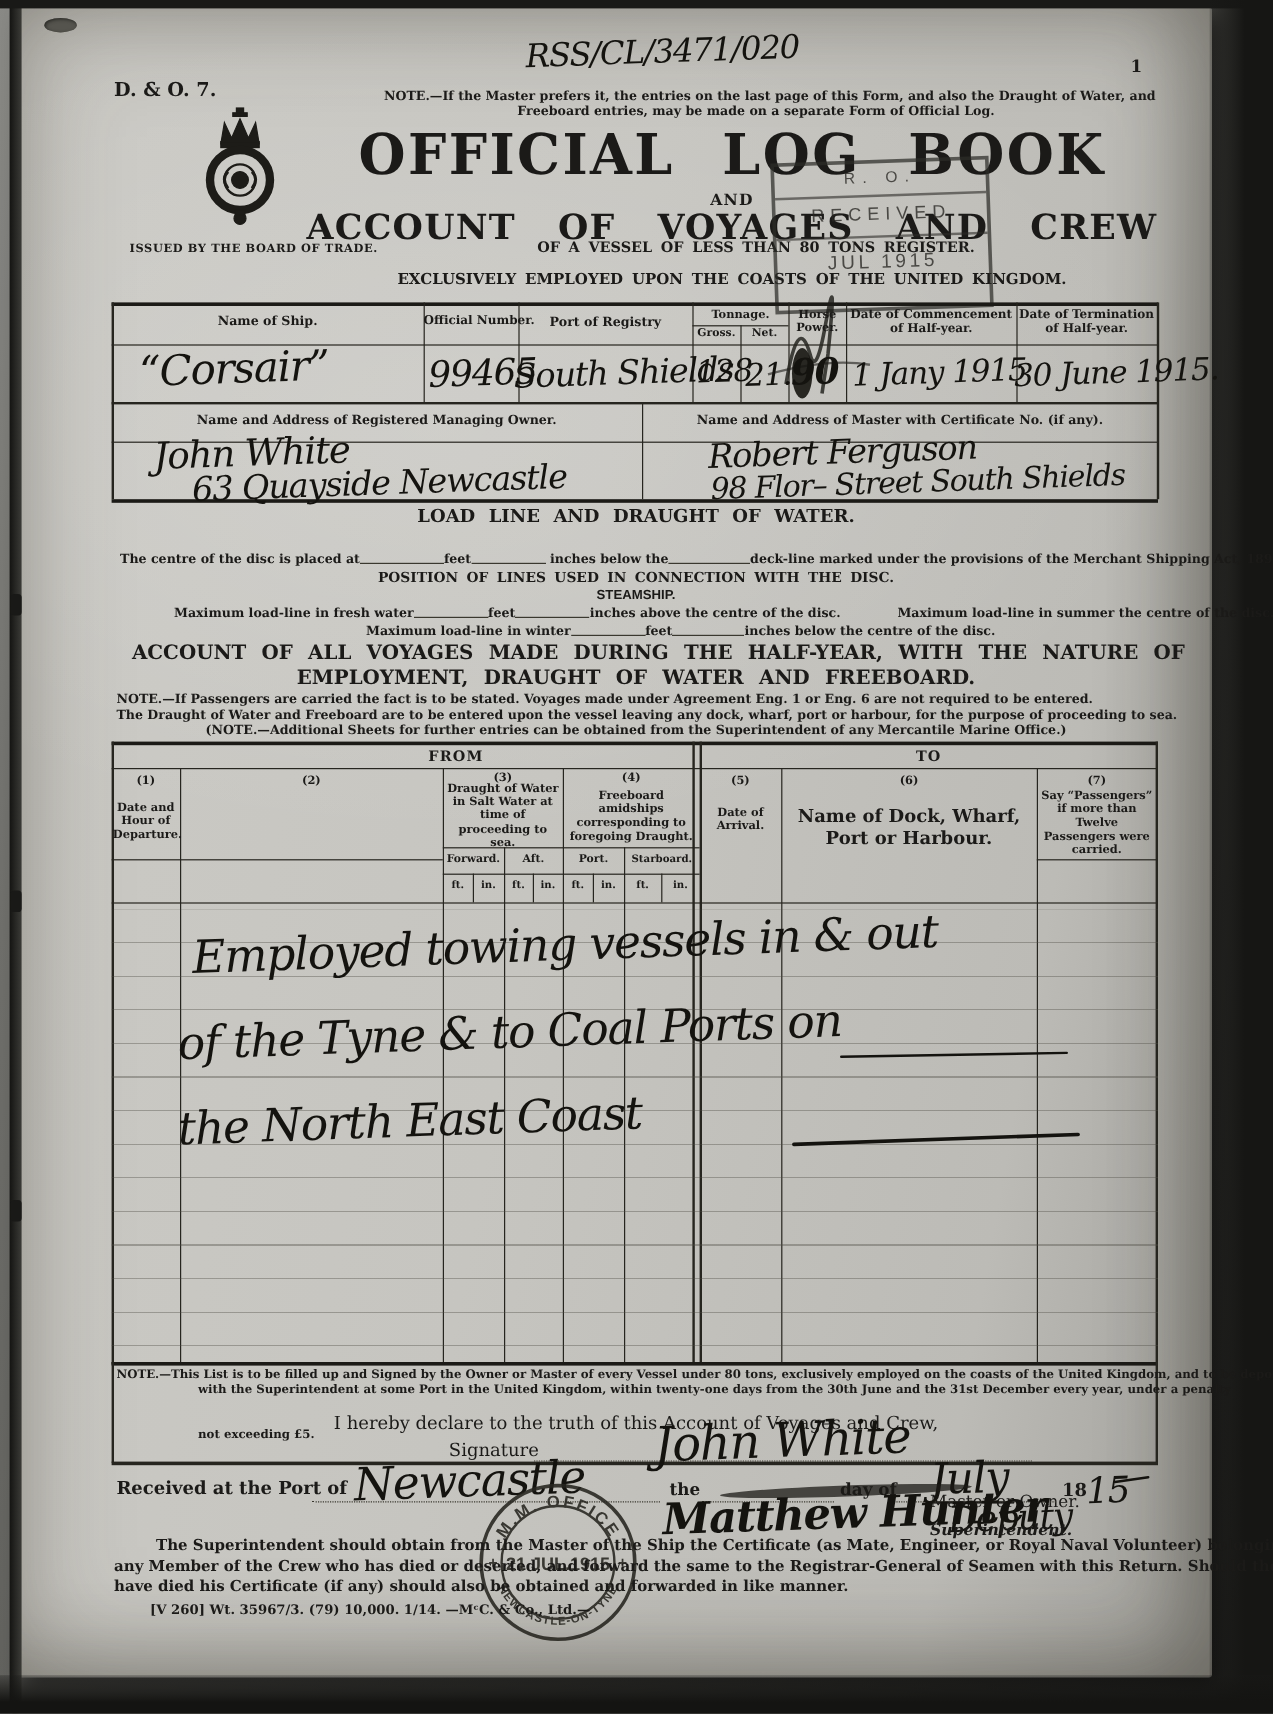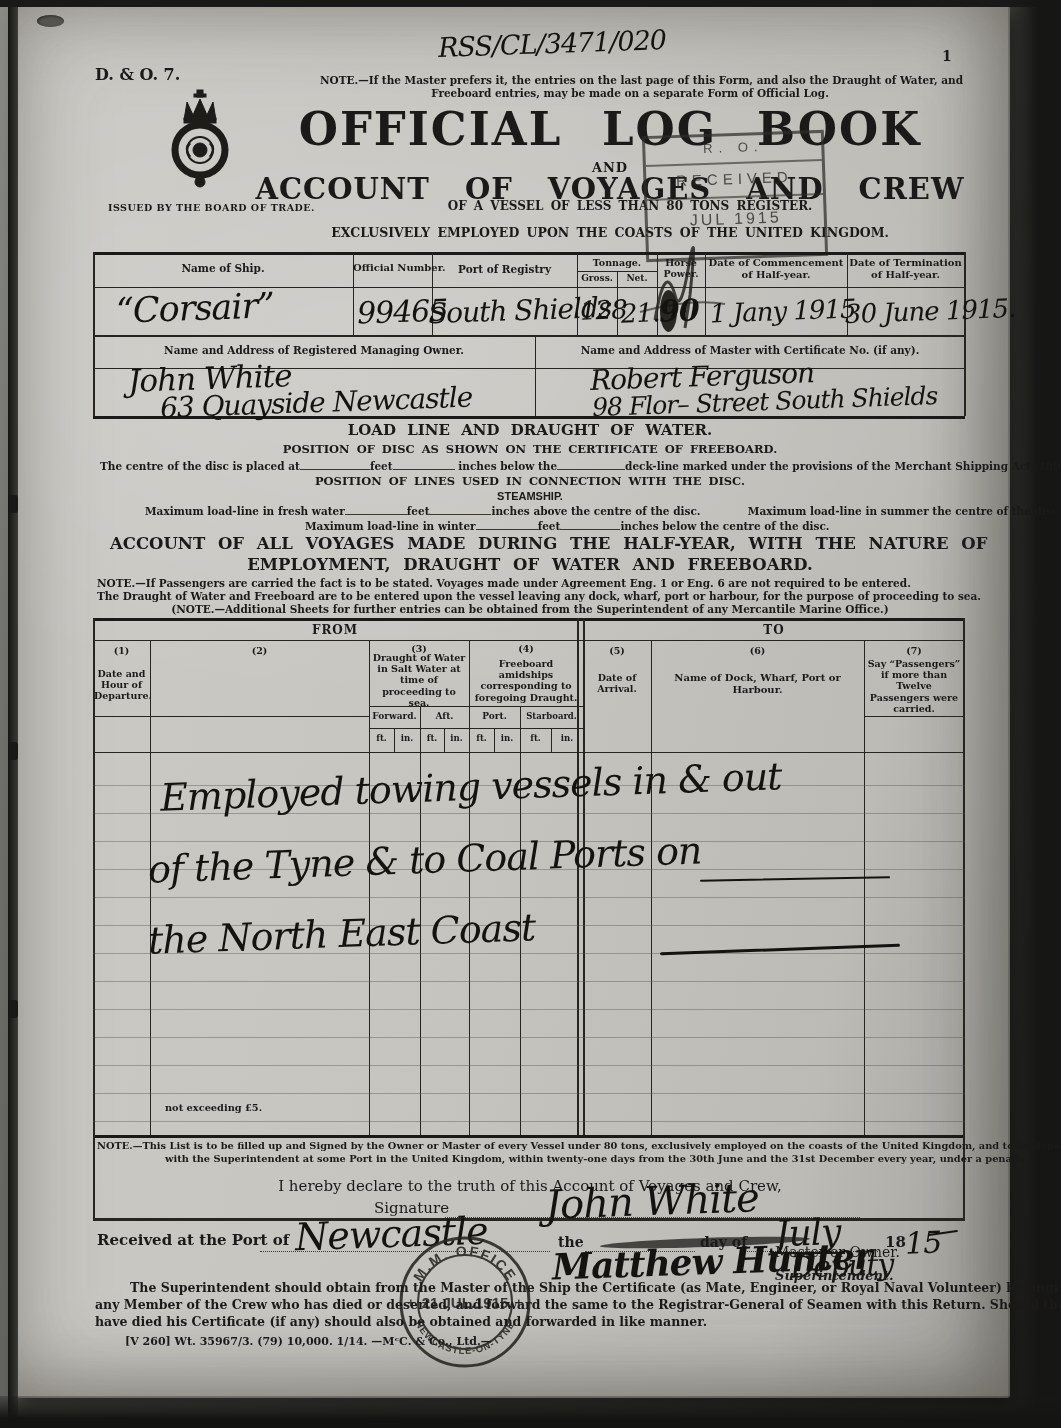--- a/index.html
+++ b/index.html
@@ -133,7 +133,6 @@
   <div class="hw" style="left:592px;top:387px;font-size:25px;">98 Flor– Street South Shields</div>
 
   <div class="t b c" style="left:250px;top:422px;width:560px;font-size:15px;word-spacing:6px;">LOAD LINE AND DRAUGHT OF WATER.</div>
-  <div class="t b c" style="left:250px;top:443px;width:560px;font-size:11.5px;word-spacing:3px;">POSITION OF DISC AS SHOWN ON THE CERTIFICATE OF FREEBOARD.</div>
   <div class="t b" style="left:100px;top:458px;font-size:10.5px;">
     <span>The centre of the disc is placed at</span><span class="blank" style="width:70px;"></span><span>feet</span><span class="blank" style="width:62px;"></span> <span>inches below the</span><span class="blank" style="width:68px;"></span><span>deck-line marked under the provisions of the Merchant Shipping Act, 1894.</span>
   </div>

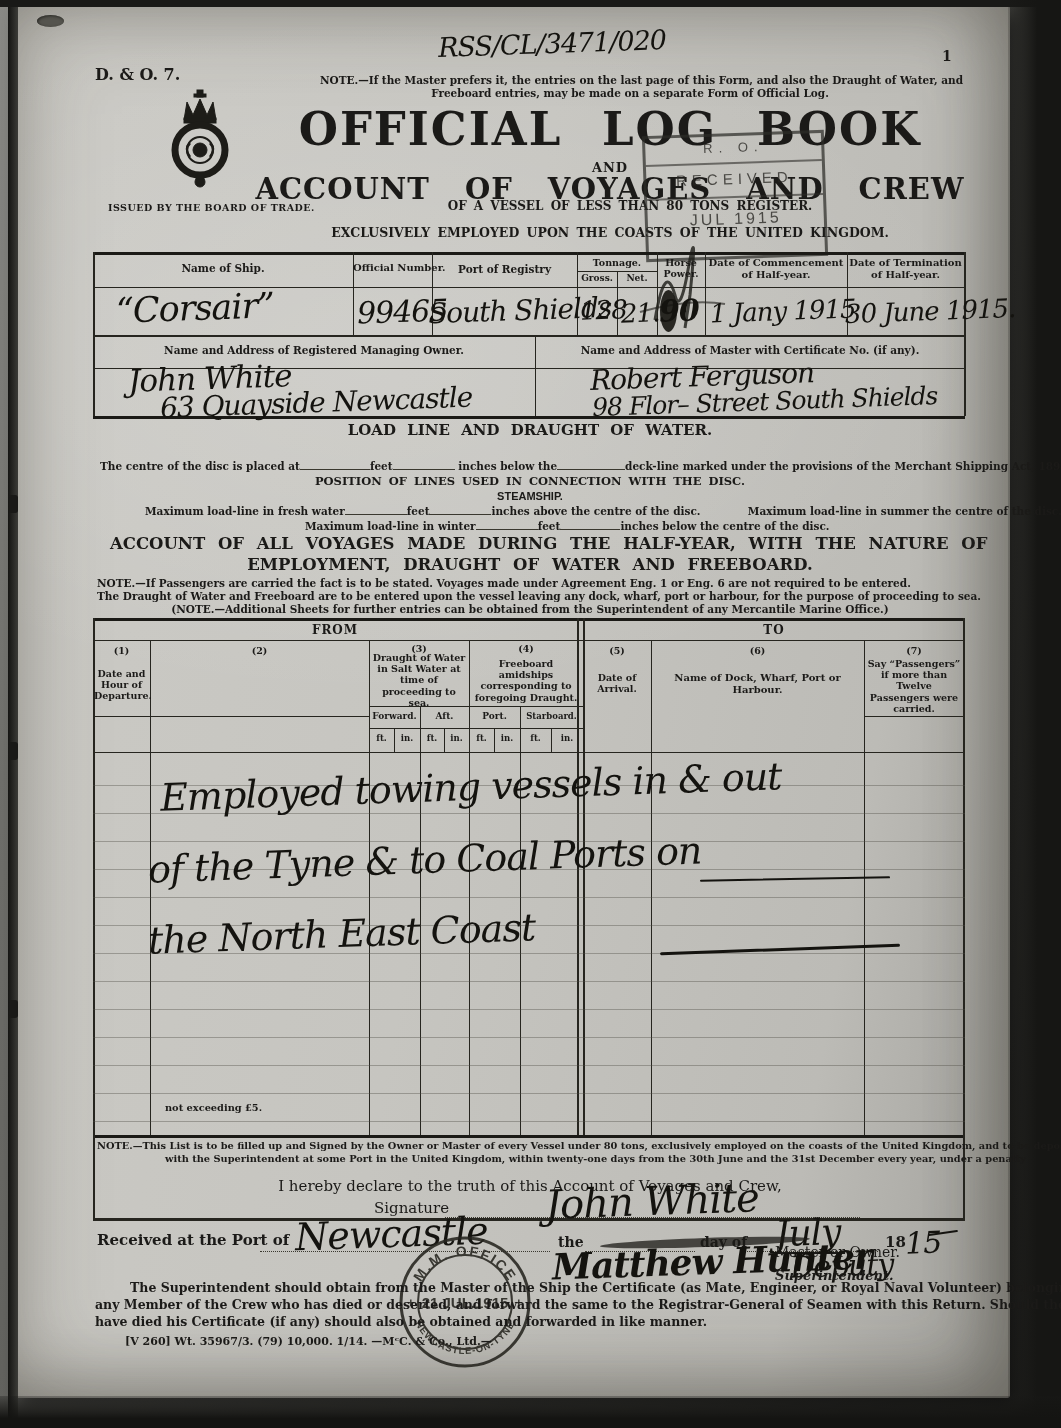--- a/index.html
+++ b/index.html
@@ -155,7 +155,7 @@
 
   <div class="hline thick" style="left:93px;top:618px;width:872px;"></div>
   <div class="hline" style="left:93px;top:640px;width:872px;"></div>
-  <div class="t b c" style="left:93px;top:623px;width:484px;font-size:12px;letter-spacing:1px;">FROM</div>
+  <div class="t b c" style="left:93px;top:623px;width:484px;font-size:12px;letter-spacing:1px;padding-left:45px;">FROM</div>
   <div class="t b c" style="left:583px;top:623px;width:382px;font-size:12px;letter-spacing:1px;">TO</div>
 
   <div class="vline" style="left:93px;top:618px;height:519px;width:2px;"></div>

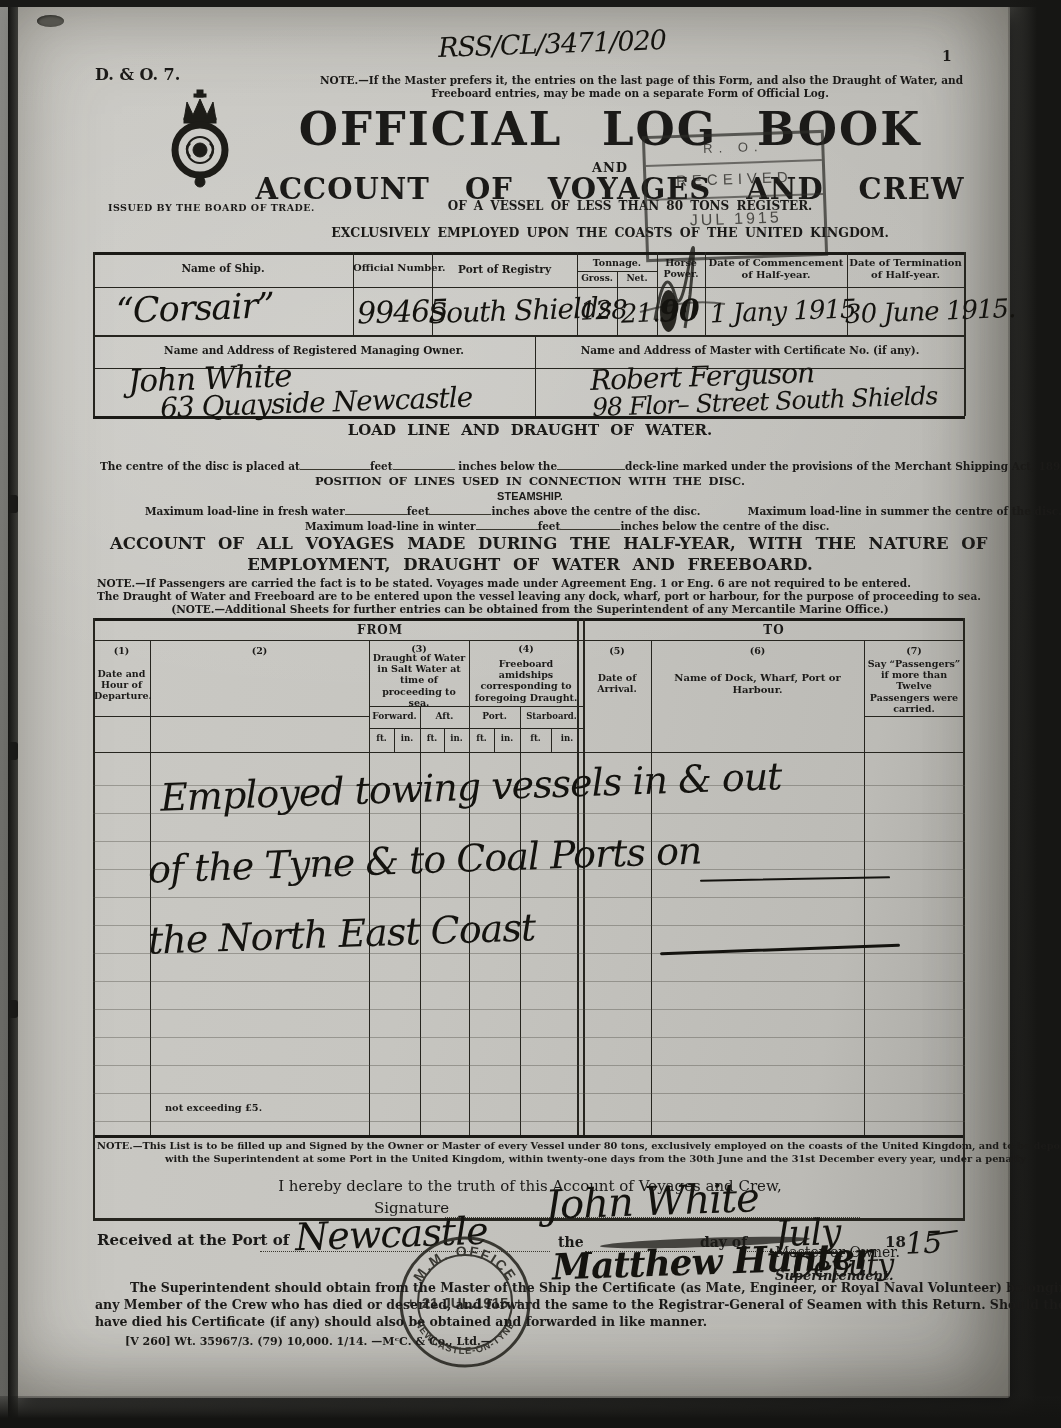--- a/index.html
+++ b/index.html
@@ -182,7 +182,7 @@
   <div class="t b c wrap" style="left:371px;top:652px;width:96px;font-size:9.5px;">Draught of Water in Salt Water at time of proceeding to sea.</div>
   <div class="t b c wrap" style="left:471px;top:658px;width:110px;font-size:9.5px;">Freeboard amidships corresponding to foregoing Draught.</div>
   <div class="t b c wrap" style="left:585px;top:672px;width:64px;font-size:9.5px;">Date of Arrival.</div>
-  <div class="t b c wrap" style="left:661px;top:672px;width:193px;font-size:10px;">Name of Dock, Wharf, Port or Harbour.</div>
+  <div class="t b c wrap" style="left:661px;top:672px;width:193px;font-size:15px;">Name of Dock, Wharf, Port or Harbour.</div>
   <div class="t b c wrap" style="left:866px;top:658px;width:96px;font-size:9.5px;">Say “Passengers” if more than Twelve Passengers were carried.</div>
 
   <div class="hline" style="left:369px;top:706px;width:214px;"></div>

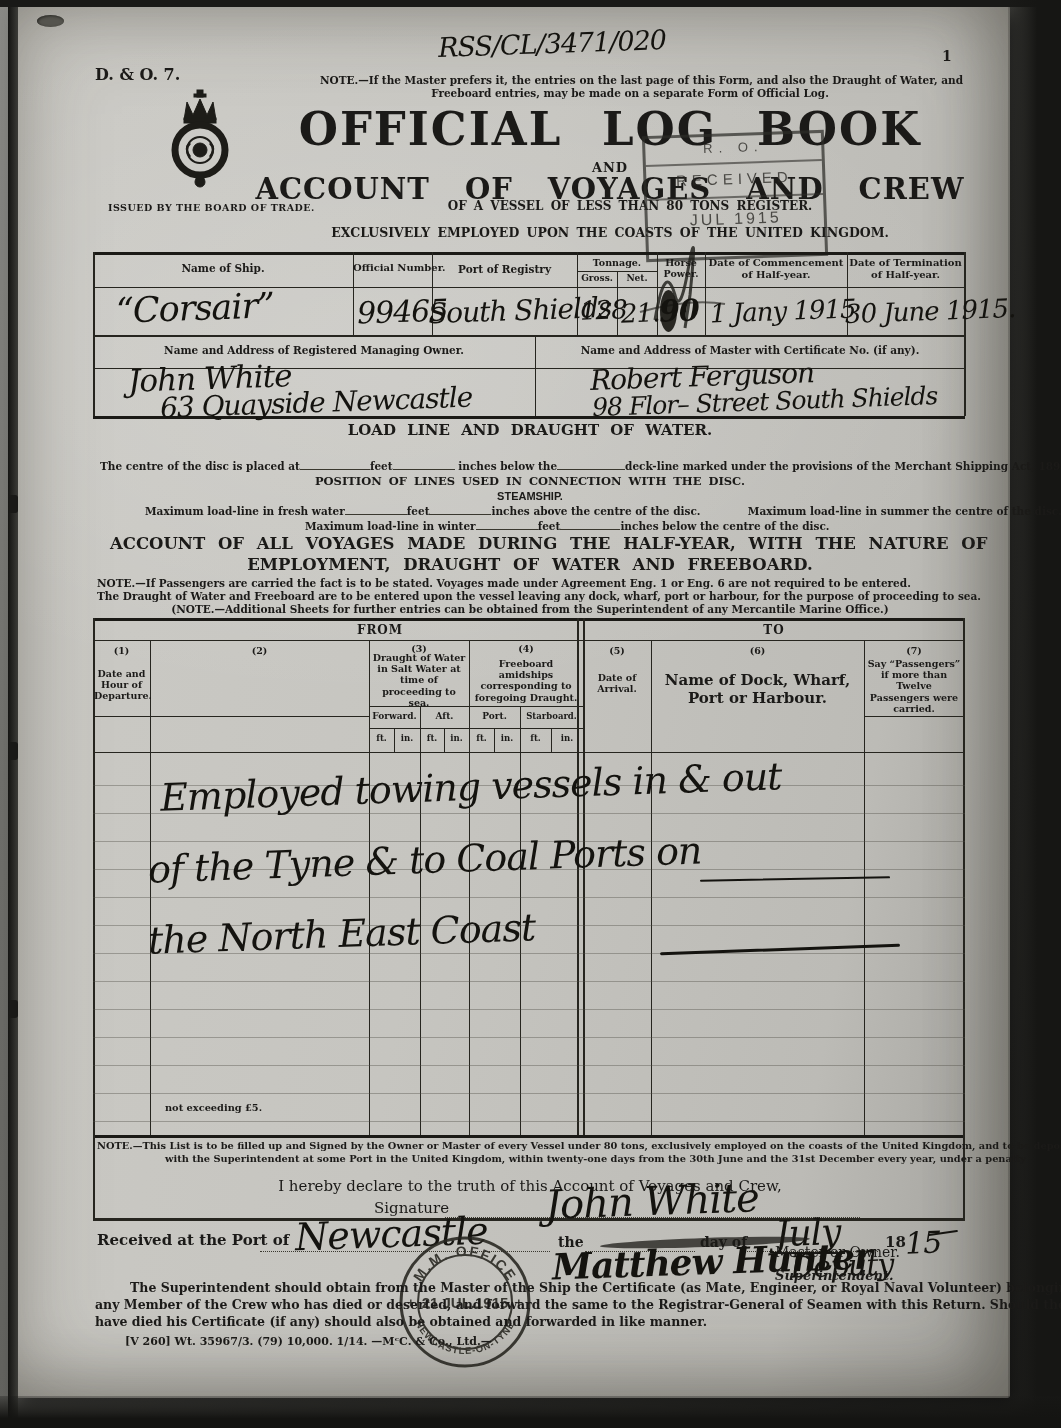--- a/index.html
+++ b/index.html
@@ -222,7 +222,7 @@
   <div class="hline" style="left:93px;top:1218px;width:872px;height:3px;"></div>
   <div class="t b" style="left:97px;top:1140px;font-size:9.8px;">NOTE.—This List is to be filled up and Signed by the Owner or Master of every Vessel under 80 tons, exclusively employed on the coasts of the United Kingdom, and to be deposited</div>
   <div class="t b" style="left:165px;top:1153px;font-size:9.8px;">with the Superintendent at some Port in the United Kingdom, within twenty-one days from the 30th June and the 31st December every year, under a penalty</div>
-  <div class="t b" style="left:165px;top:1102px;font-size:9.8px;">not exceeding £5.</div>
+  <div class="t b" style="left:165px;top:1190px;font-size:9.8px;">not exceeding £5.</div>
   <div class="t c" style="left:200px;top:1178px;width:660px;font-size:15px;">I hereby declare to the truth of this Account of Voyages and Crew,</div>
   <div class="t" style="left:374px;top:1200px;font-size:15px;">Signature</div>
   <div class="hline dotted" style="left:445px;top:1216px;width:415px;background:none;border-bottom:1px dotted #3a382f;"></div>

